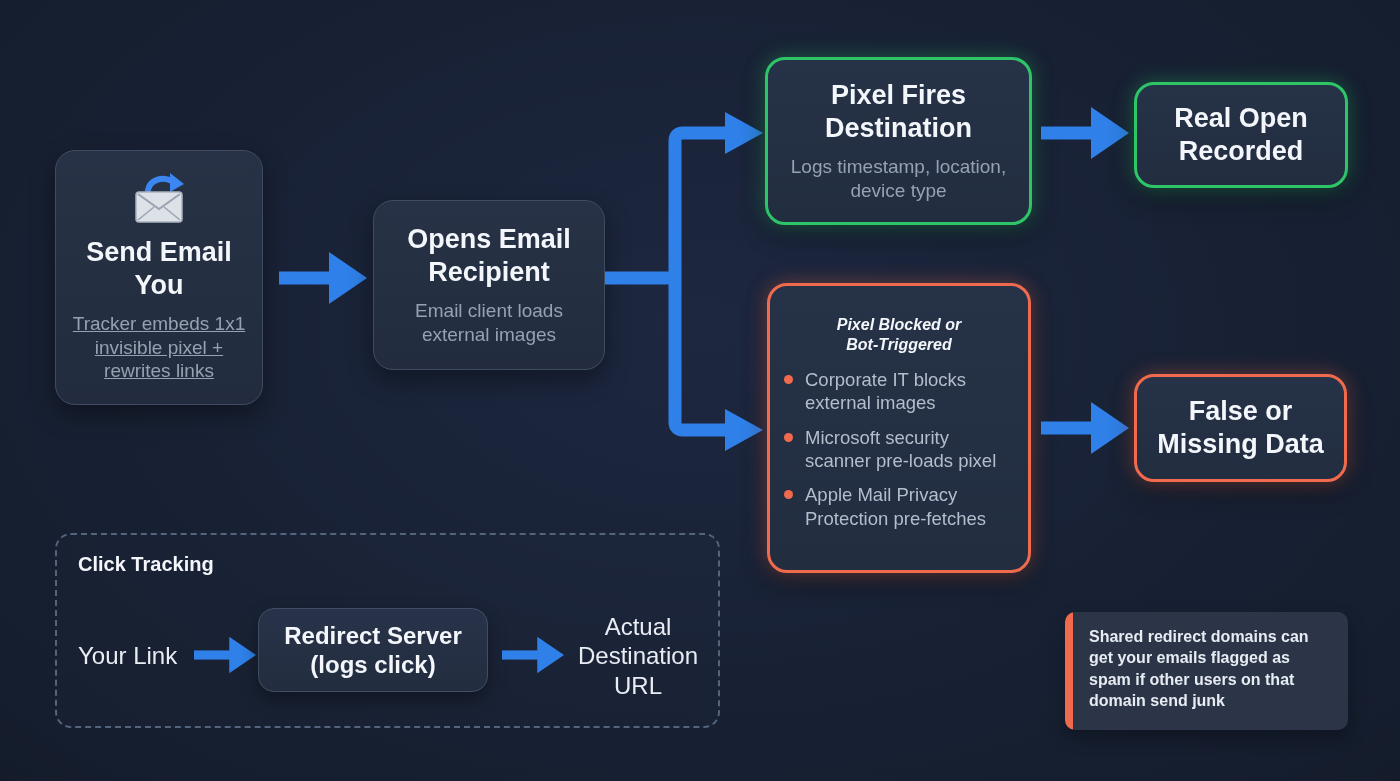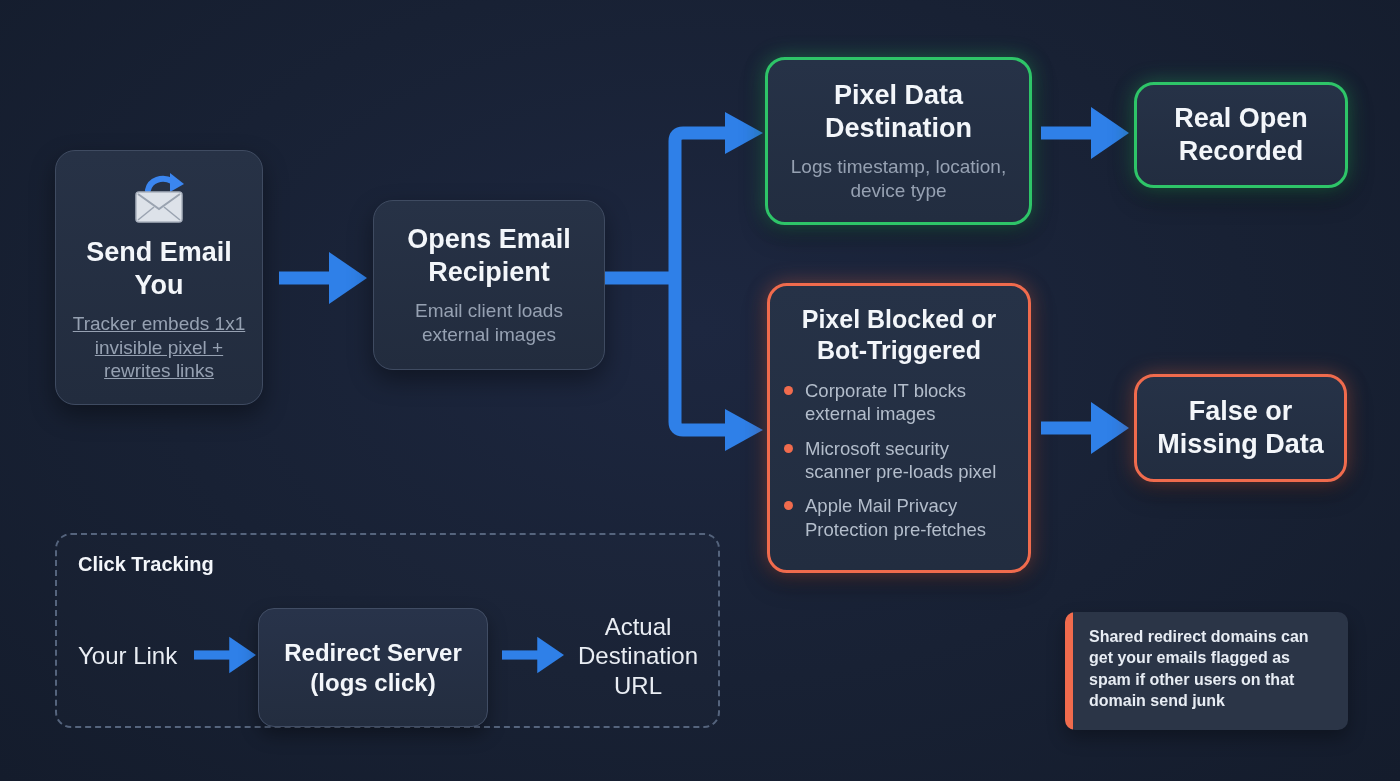--- a/index.html
+++ b/index.html
@@ -143,7 +143,7 @@
 
   <div class="node green" style="left:765px; top:57px; width:267px; height:168px;">
     <div class="title">
-      <span class="line">Pixel Data</span>
+      <span class="line">Pixel Fires</span>
       <span class="line">Destination</span>
     </div>
     <div class="subtitle" style="width:232px;">Logs timestamp, location, device type</div>

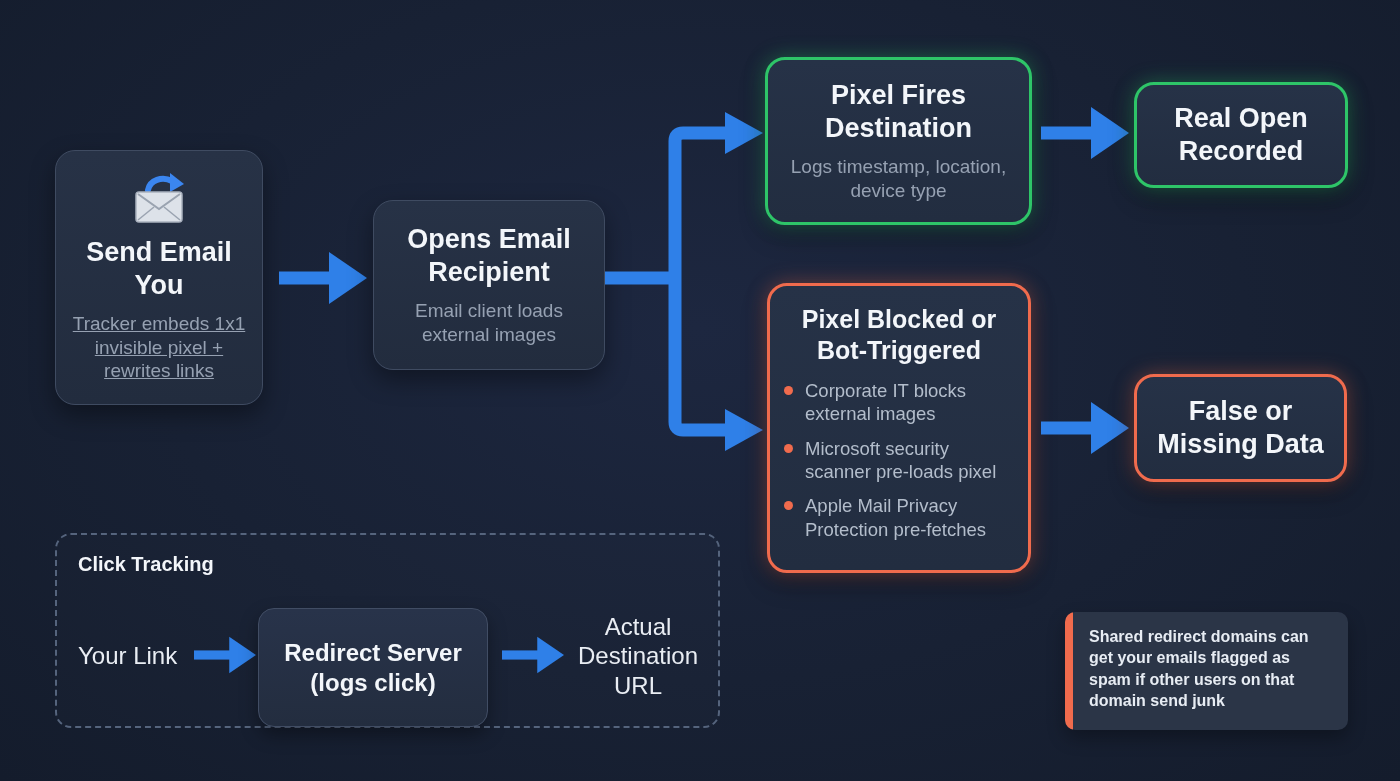--- a/index.html
+++ b/index.html
@@ -162,7 +162,7 @@
   </div>
 
   <div class="node orange" style="left:767px; top:283px; width:264px; height:290px; padding:18px 12px;">
-    <div class="title" style="font-size:25px;">
+    <div class="title" style="font-size:16px;font-style:italic;">
       <span class="line">Pixel Blocked or</span>
       <span class="line">Bot-Triggered</span>
     </div>

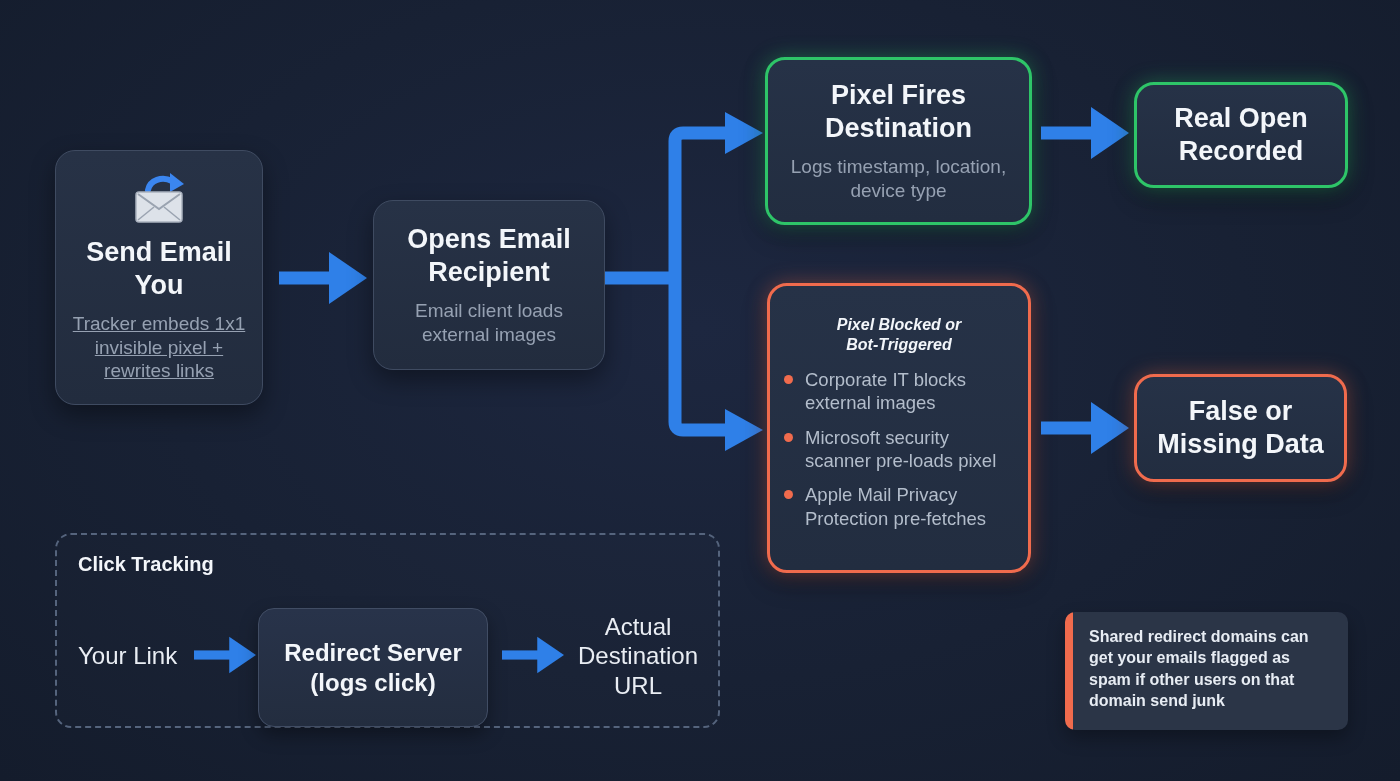--- a/index.html
+++ b/index.html
@@ -204,7 +204,7 @@
     <polygon points="50,2 88,28 50,54" fill="#2f80e8"></polygon>
   </svg>
 
-  <div class="small-node" style="left:258px; top:608px; width:230px; height:119px;">
+  <div class="small-node" style="left:258px; top:608px; width:230px; height:84px;">
     <div class="title">
       <span class="line">Redirect Server</span>
       <span class="line">(logs click)</span>

